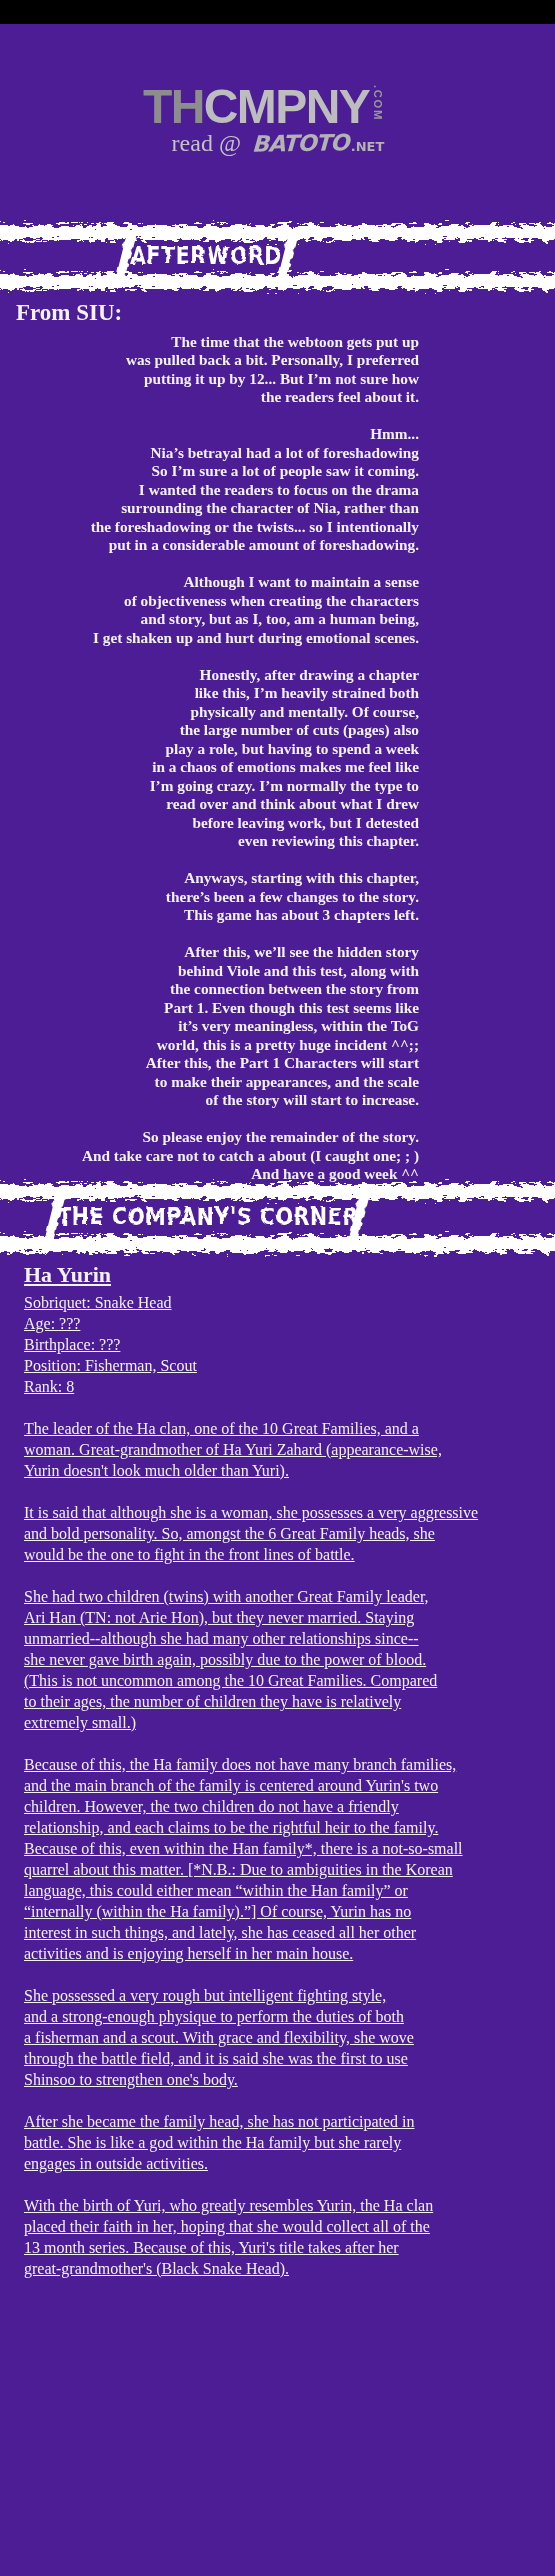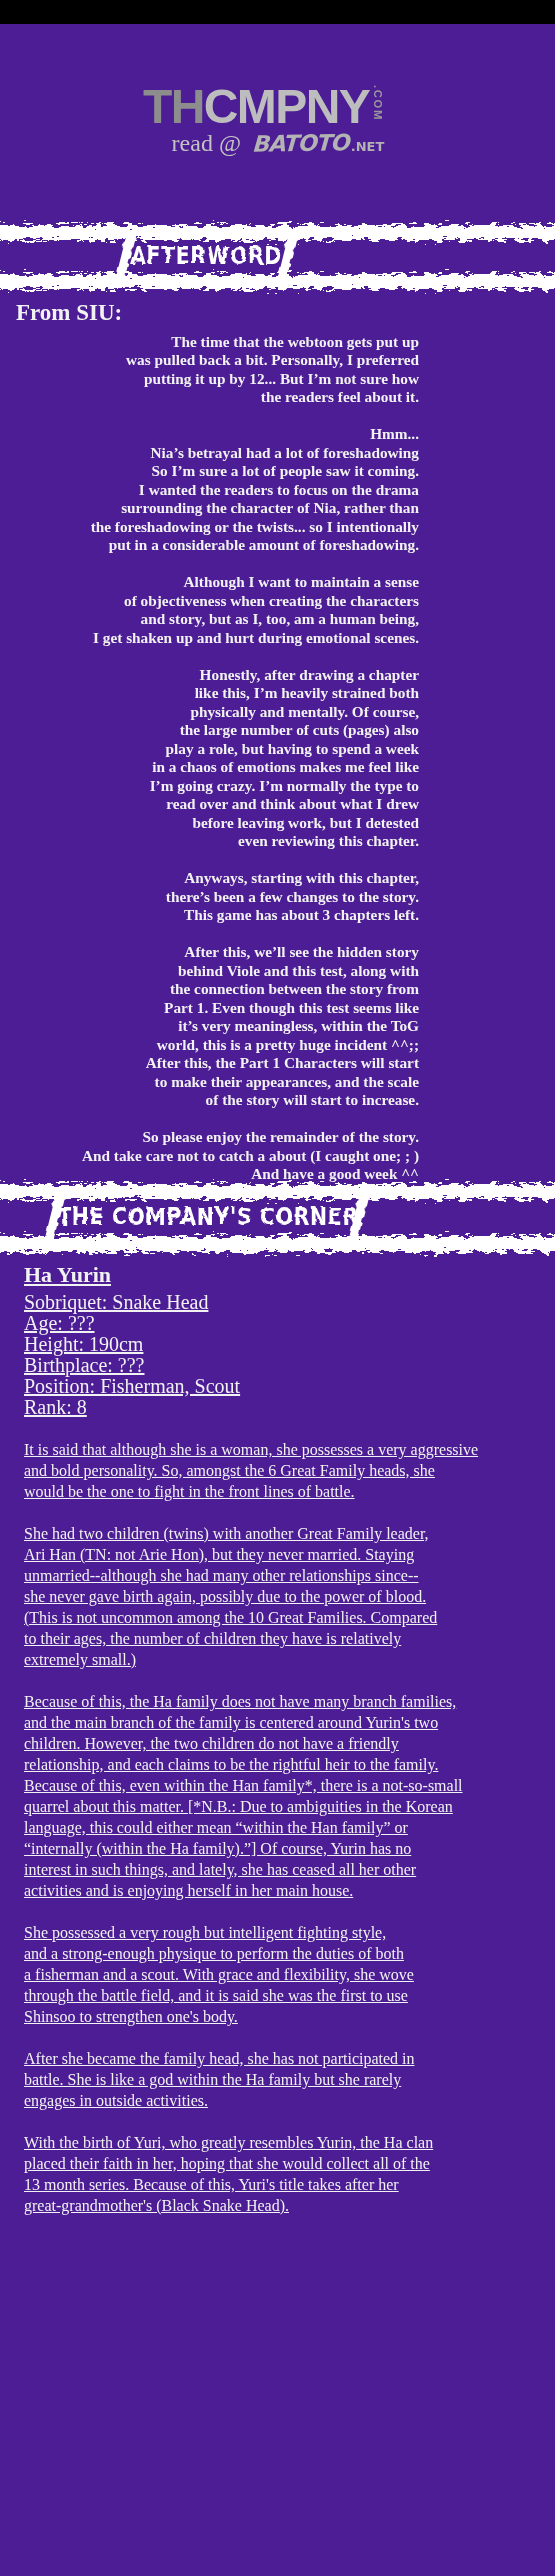--- a/index.html
+++ b/index.html
@@ -91,7 +91,7 @@
   
   .corner-section { margin:11.3px 0 0 24px; width:510px; color:#f2f2f2;text-decoration:underline; }
   .character-name { font-weight:bold; font-size:22px; line-height:24px; }
-  .info-list { margin-top:4.8px; font-size:20px; line-height:21px; }
+  .info-list { margin-top:4.8px; font-size:16px; line-height:21px; }
   .corner-paragraphs { margin-top:21px; font-size:16px; line-height:21px; }
   .corner-paragraphs p { margin:0 0 21px 0; white-space:pre-line; }
 </style>

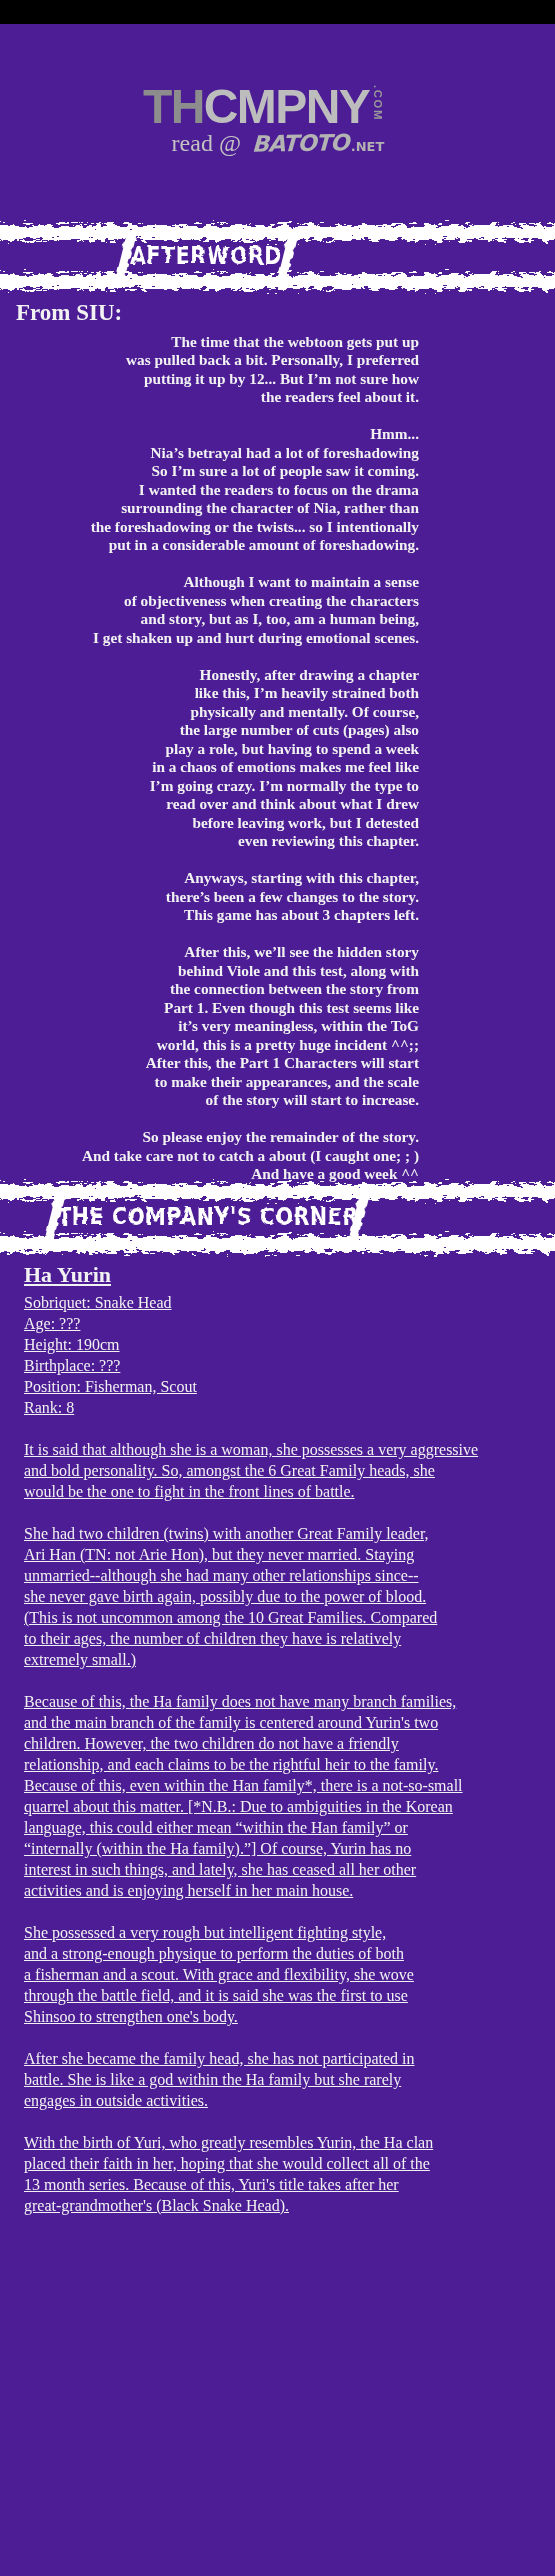--- a/index.html
+++ b/index.html
@@ -195,7 +195,6 @@
     <div class="info-list">
       <div>Sobriquet: Snake Head</div>
       <div>Age: ???</div>
-      <div>Height: 190cm</div>
       <div>Birthplace: ???</div>
       <div>Position: Fisherman, Scout</div>
       <div>Rank: 8</div>

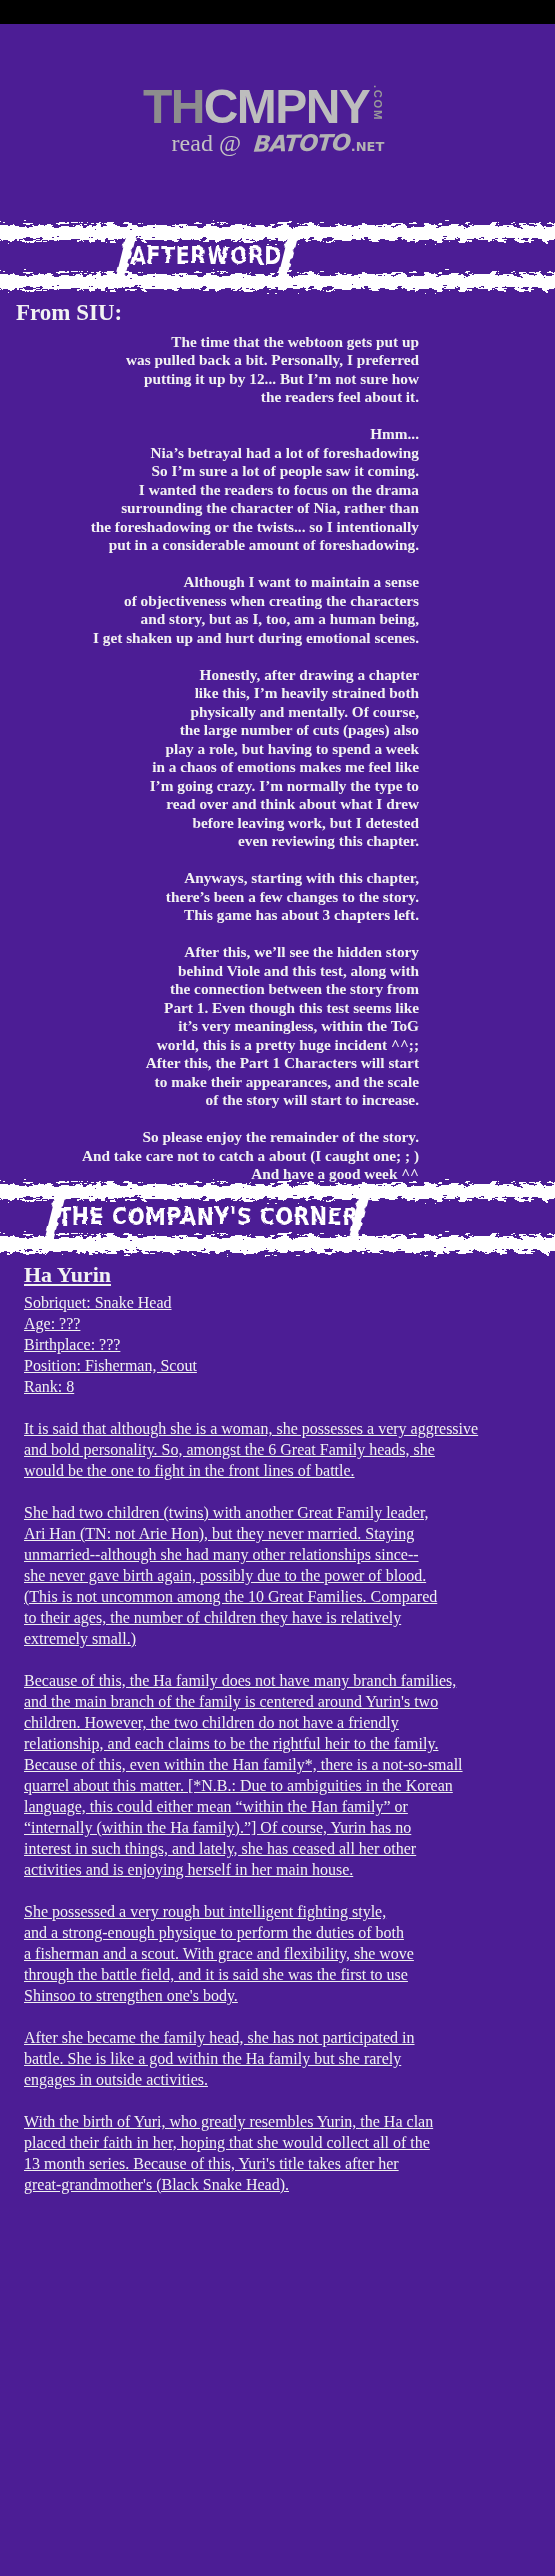--- a/index.html
+++ b/index.html
@@ -200,6 +200,9 @@
       <div>Rank: 8</div>
     </div>
     <div class="corner-paragraphs">
+      <p>The leader of the Ha clan, one of the 10 Great Families, and a
+woman. Great-grandmother of Ha Yuri Zahard (appearance-wise,
+Yurin doesn't look much older than Yuri).</p>
       <p>It is said that although she is a woman, she possesses a very aggressive
 and bold personality. So, amongst the 6 Great Family heads, she
 would be the one to fight in the front lines of battle.</p>

